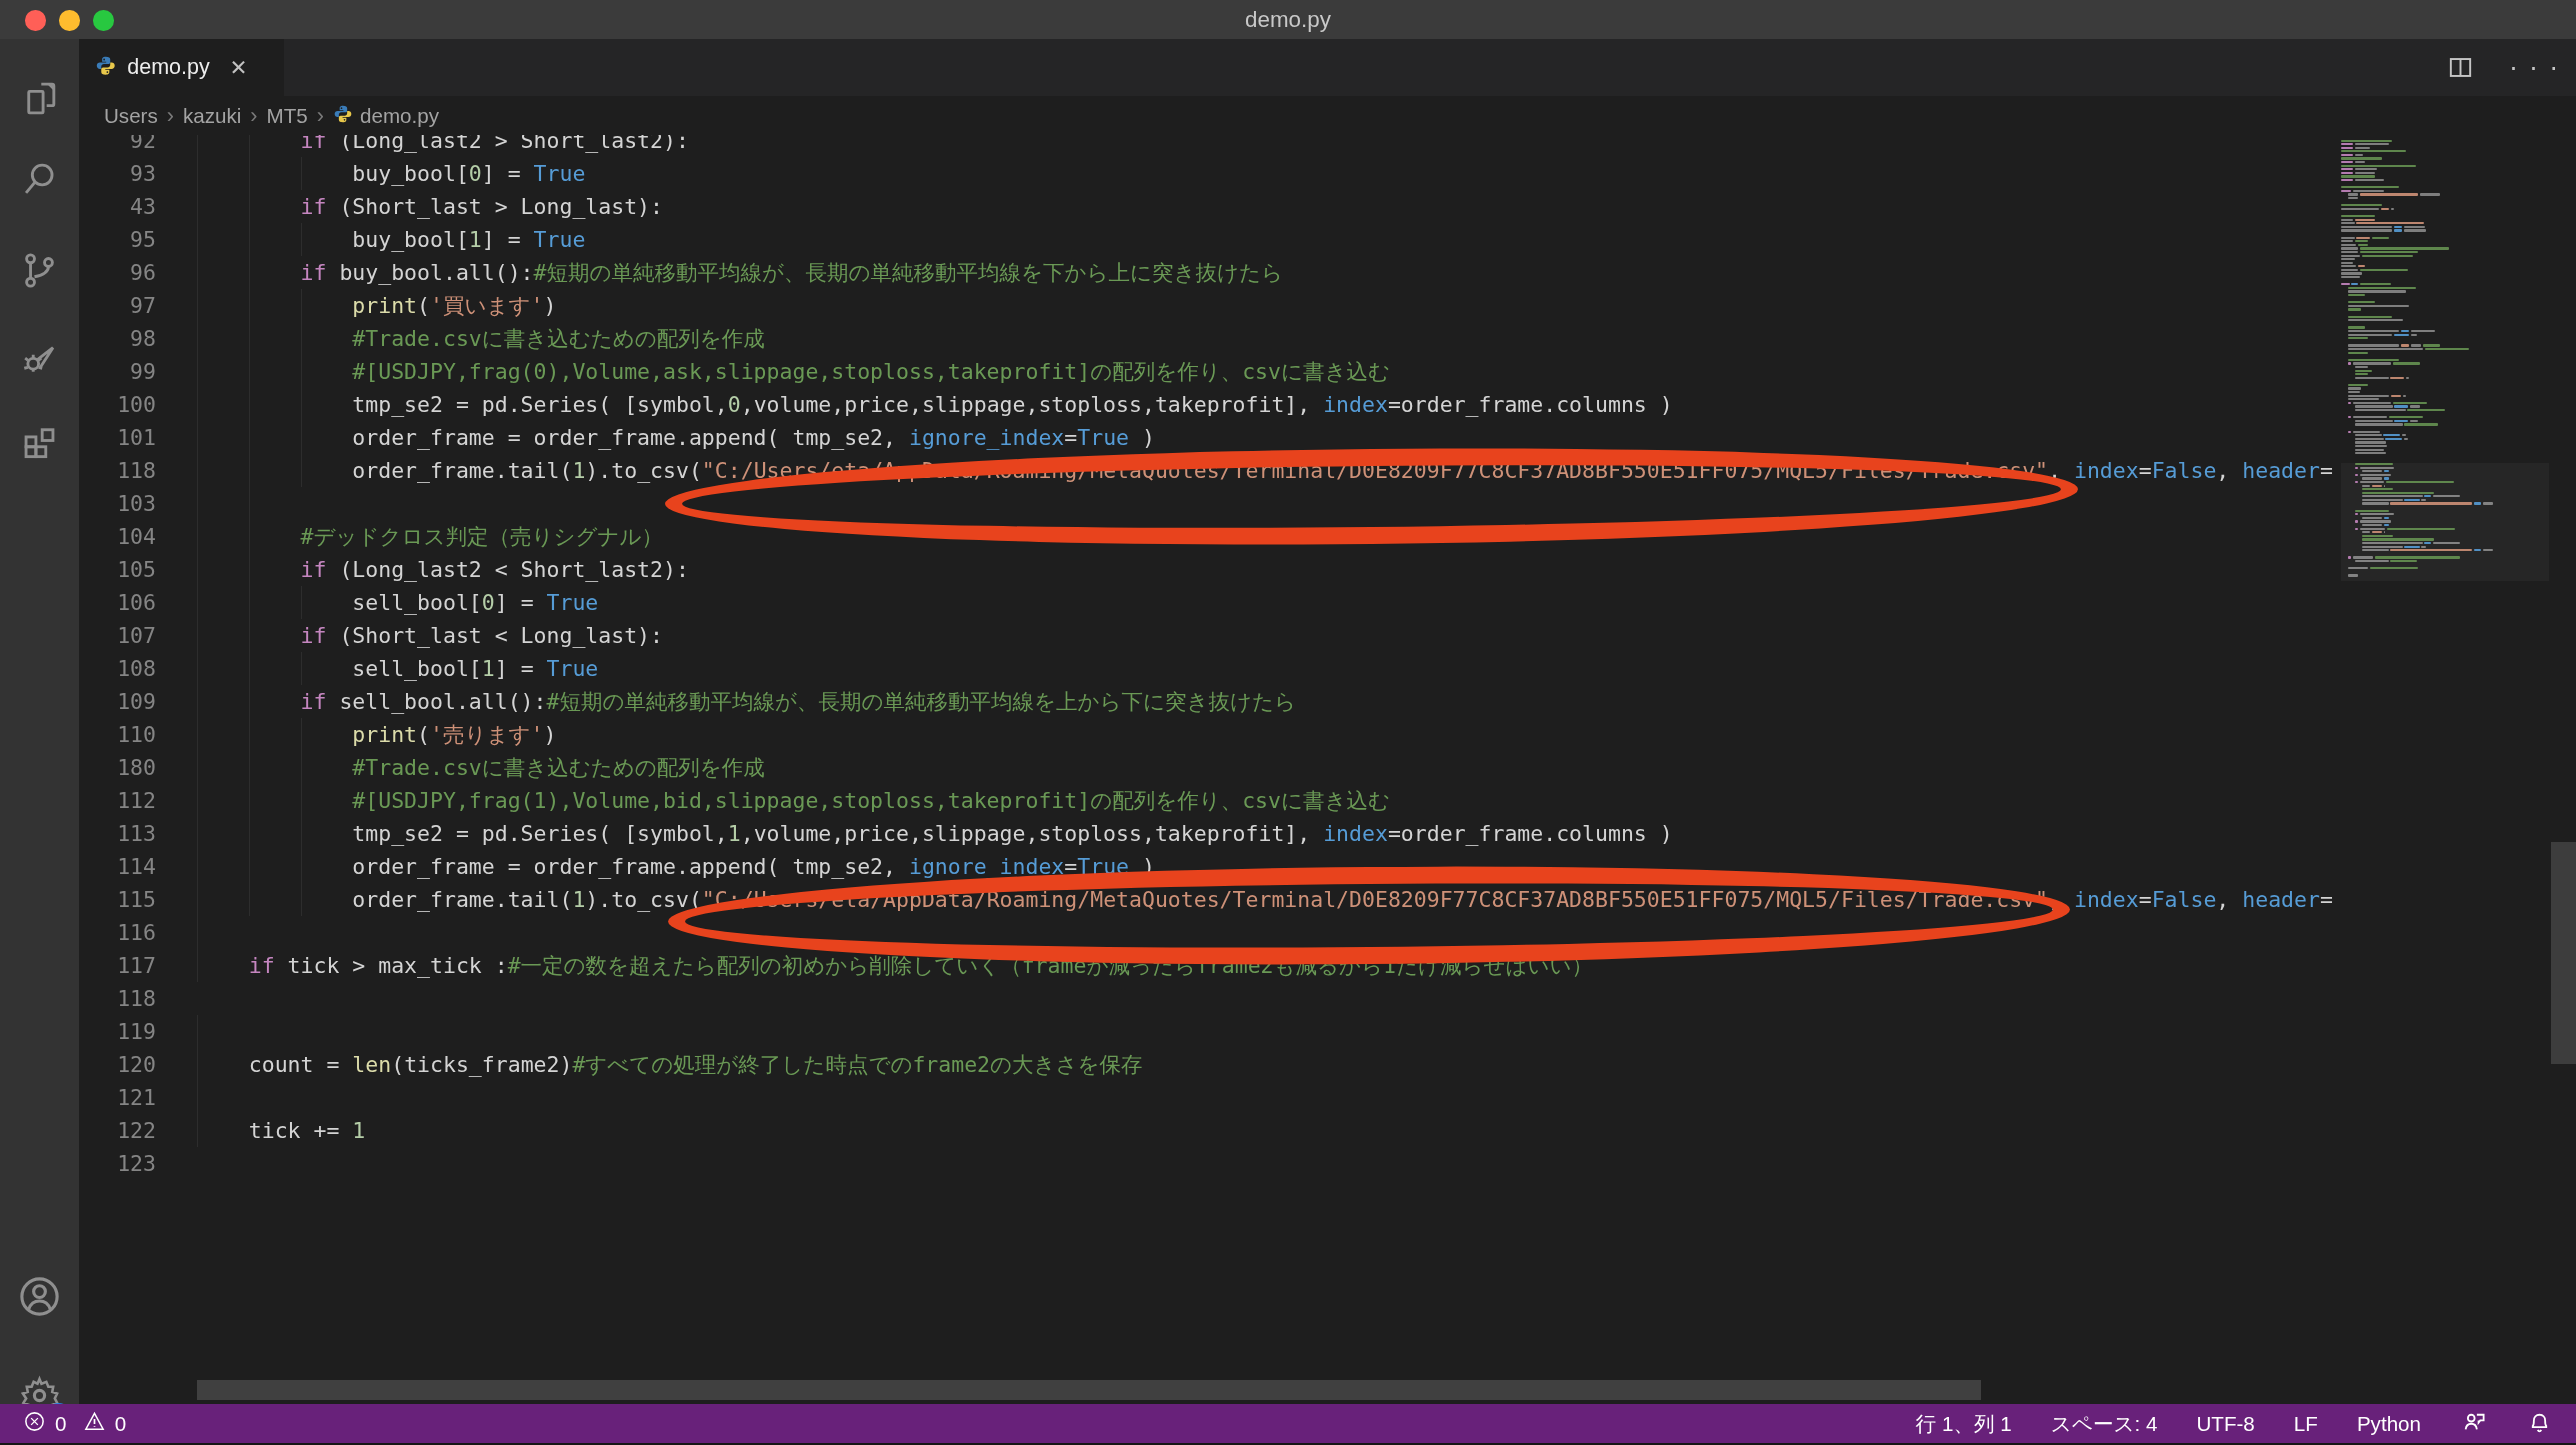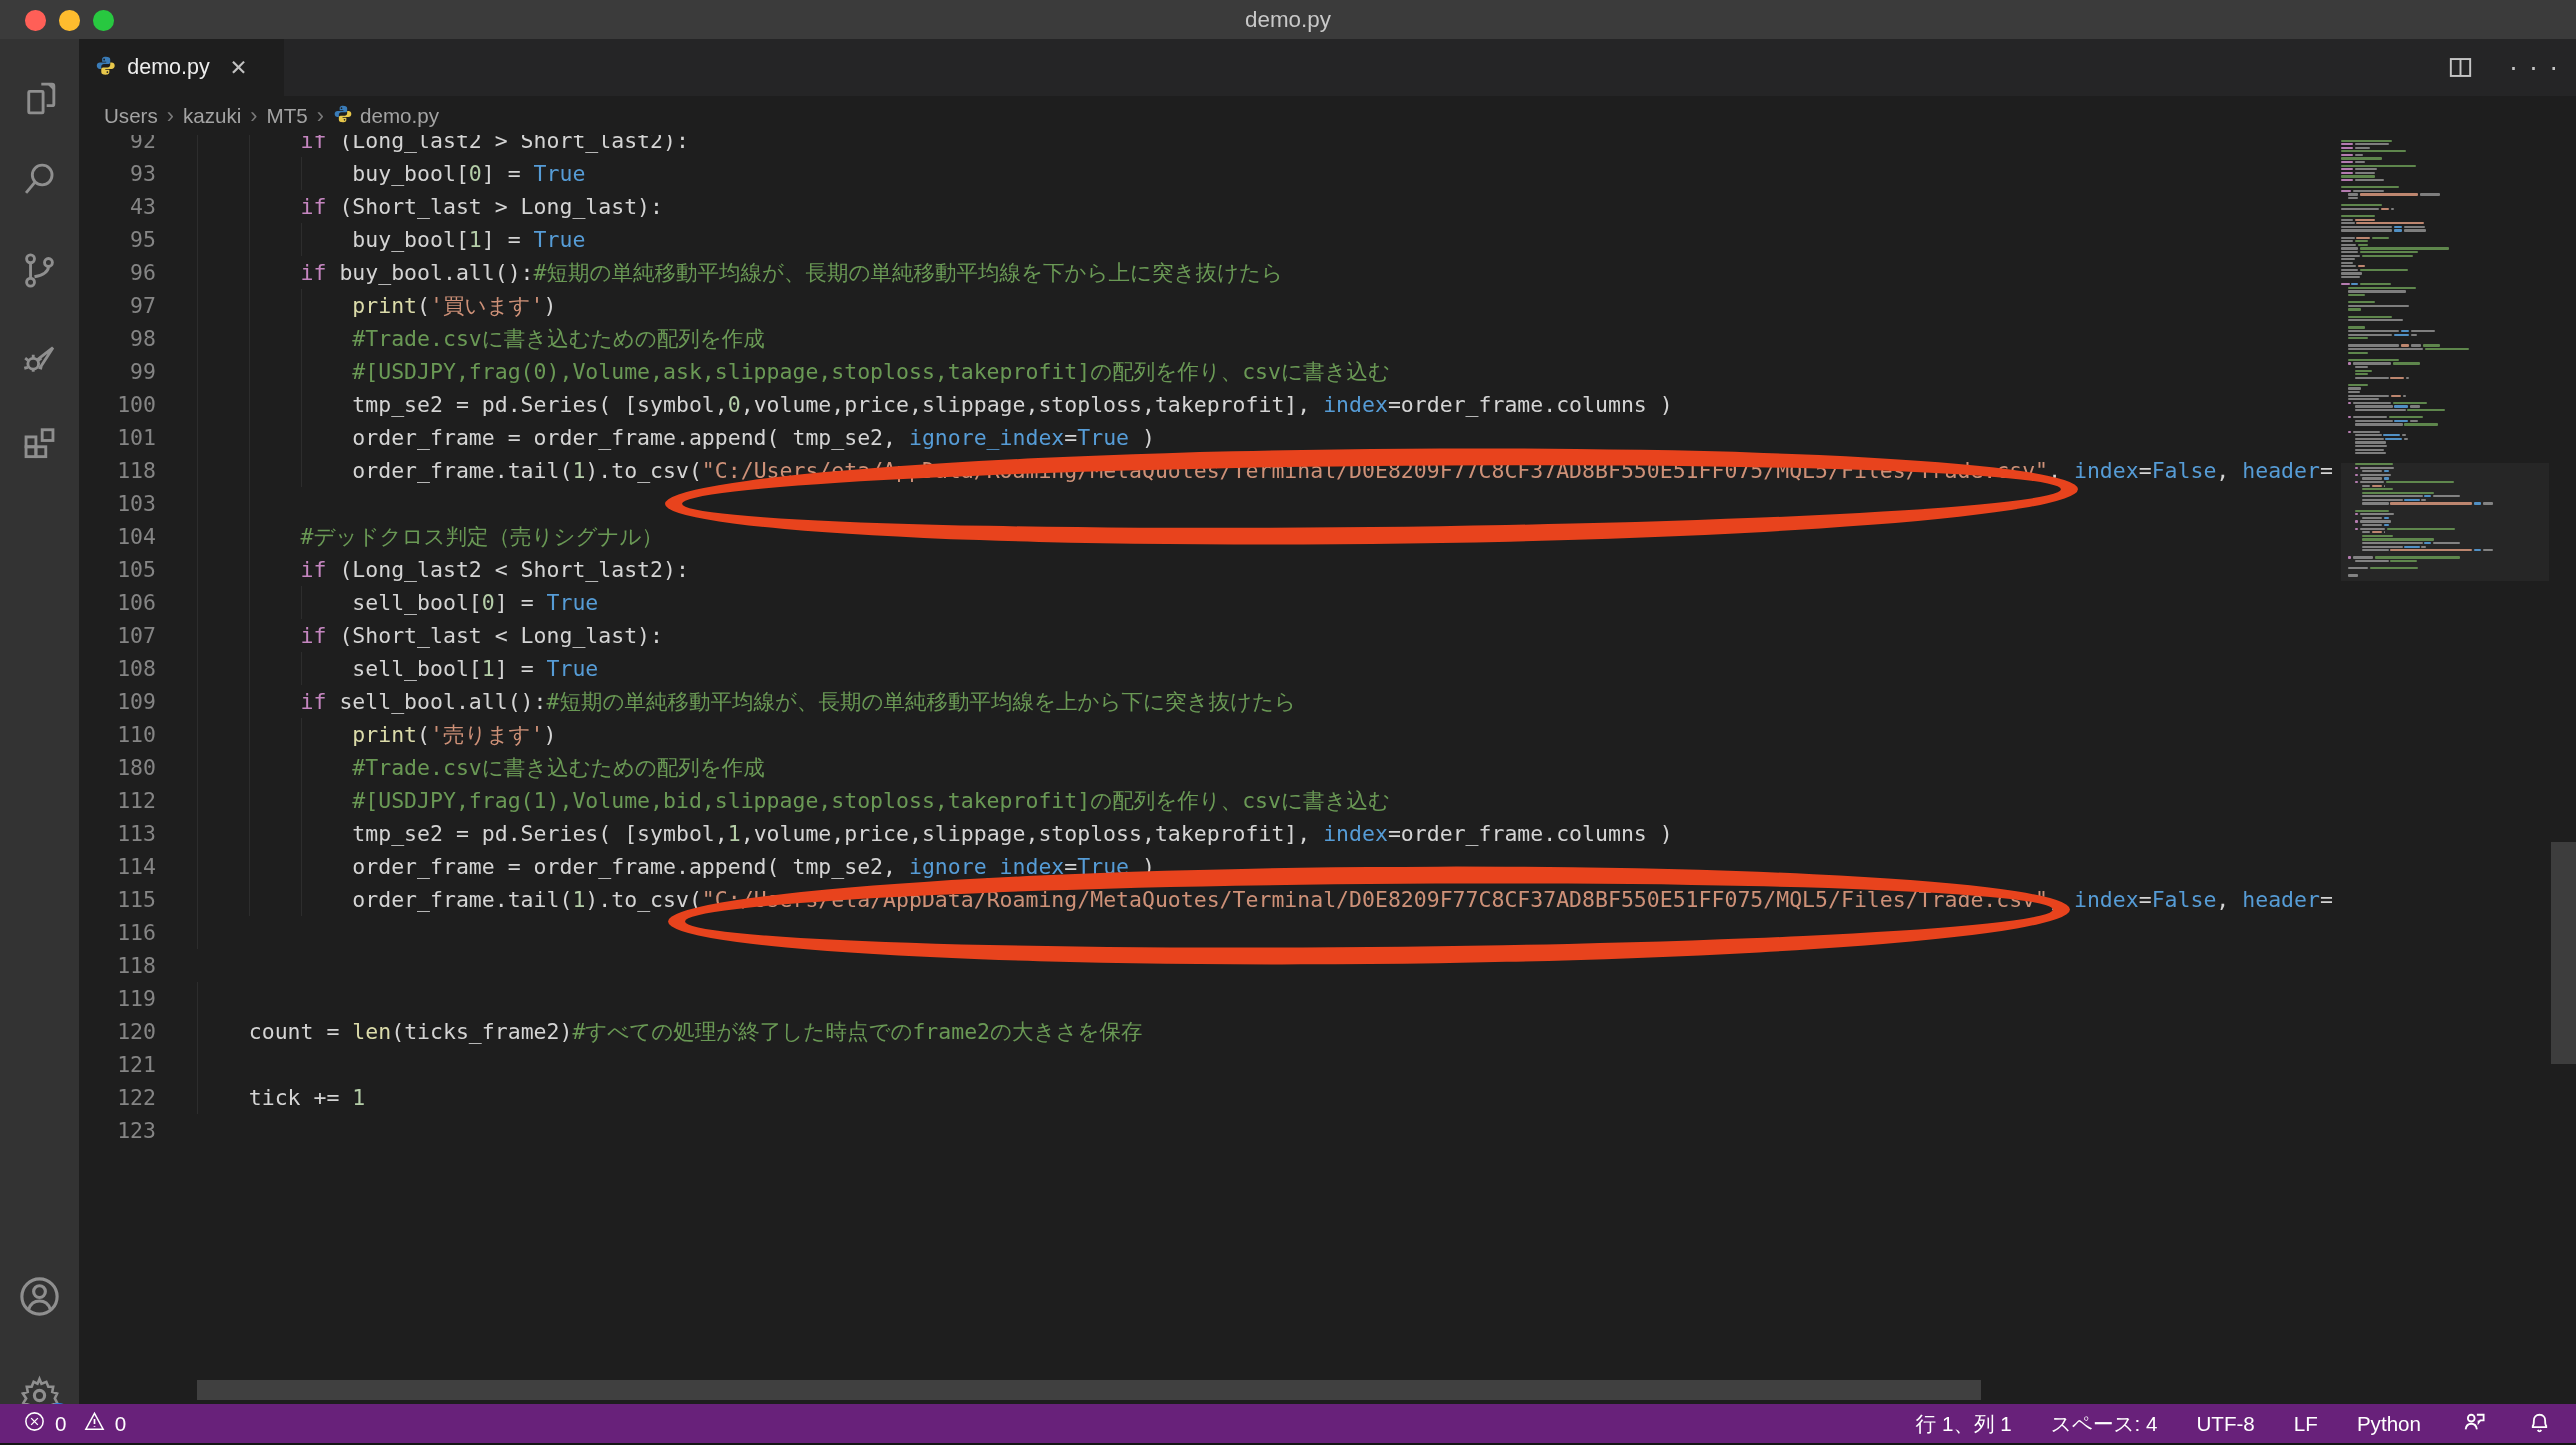--- a/index.html
+++ b/index.html
@@ -282,6 +282,10 @@
         <div class="line">
           <div class="ln">116</div>
           <div class="lc"><span class="guide" style="left: 0ch;"></span></div>
+        </div>
+        <div class="line">
+          <div class="ln">117</div>
+          <div class="lc"><span class="guide" style="left: 0ch;"></span><span class="tk-def">    </span><span class="tk-kw">if</span><span class="tk-def"> tick &gt; max_tick :</span><span class="tk-com">#一定の数を超えたら配列の初めから削除していく（frameが減ったらframe2も減るから1だけ減らせばいい）</span></div>
         </div>
         <div class="line">
           <div class="ln">118</div>

